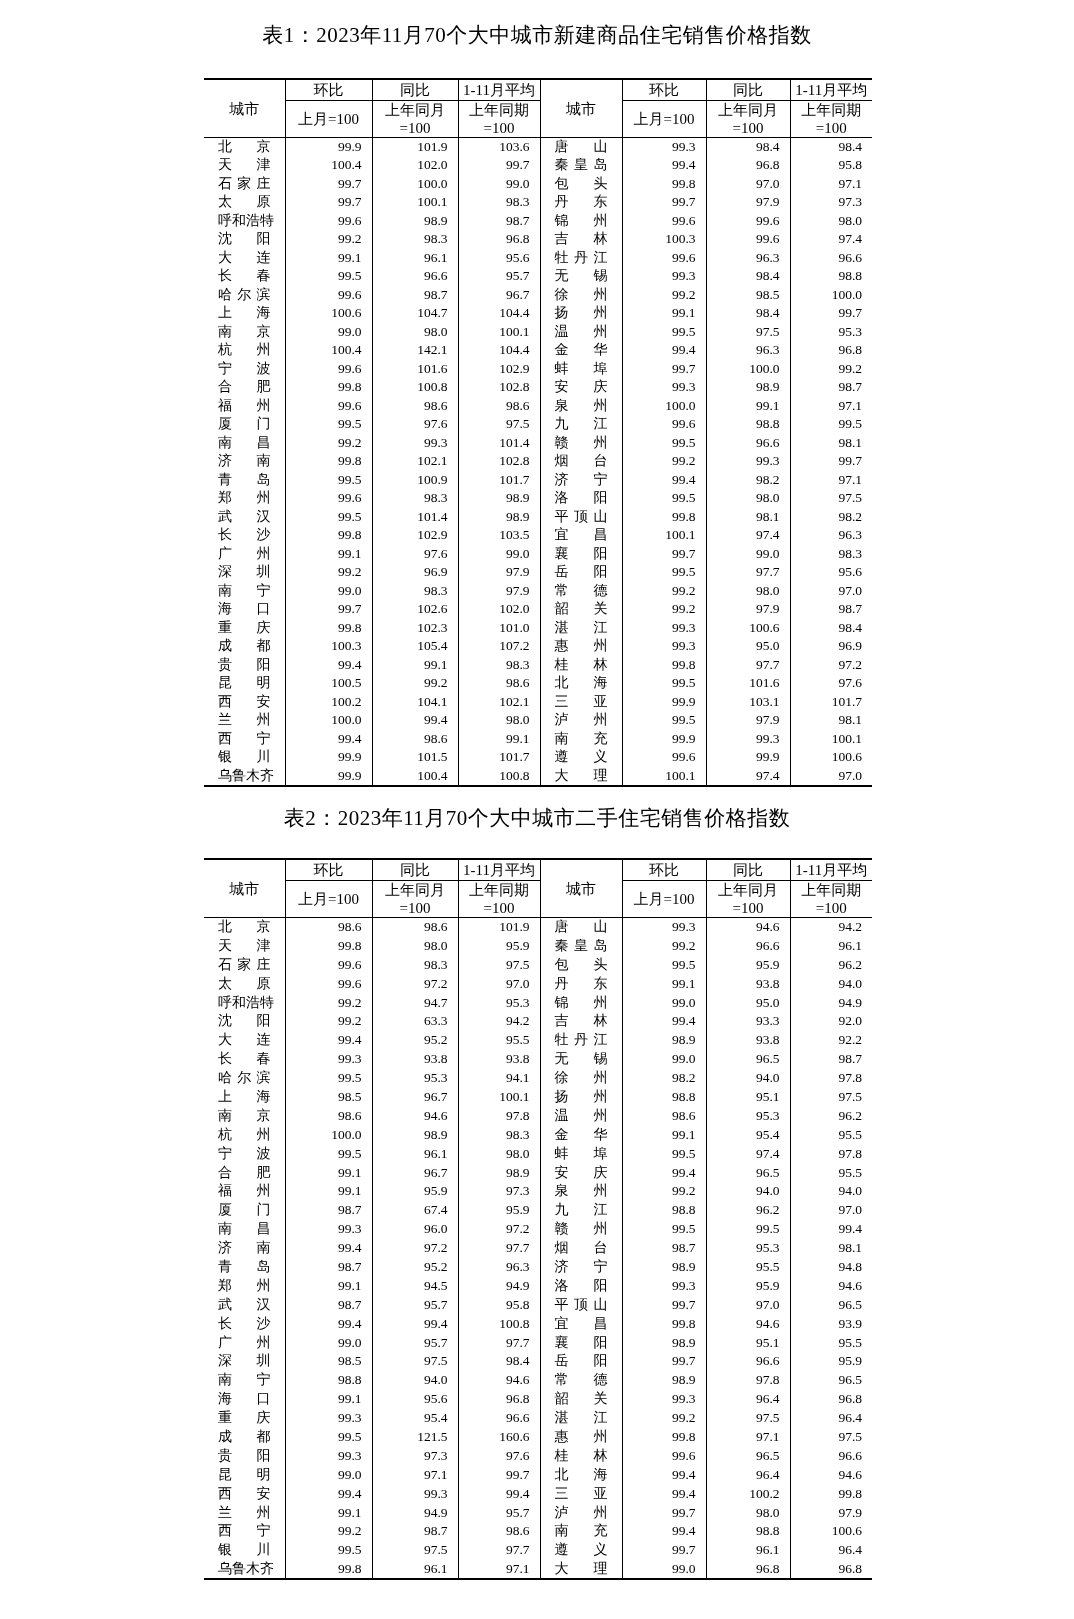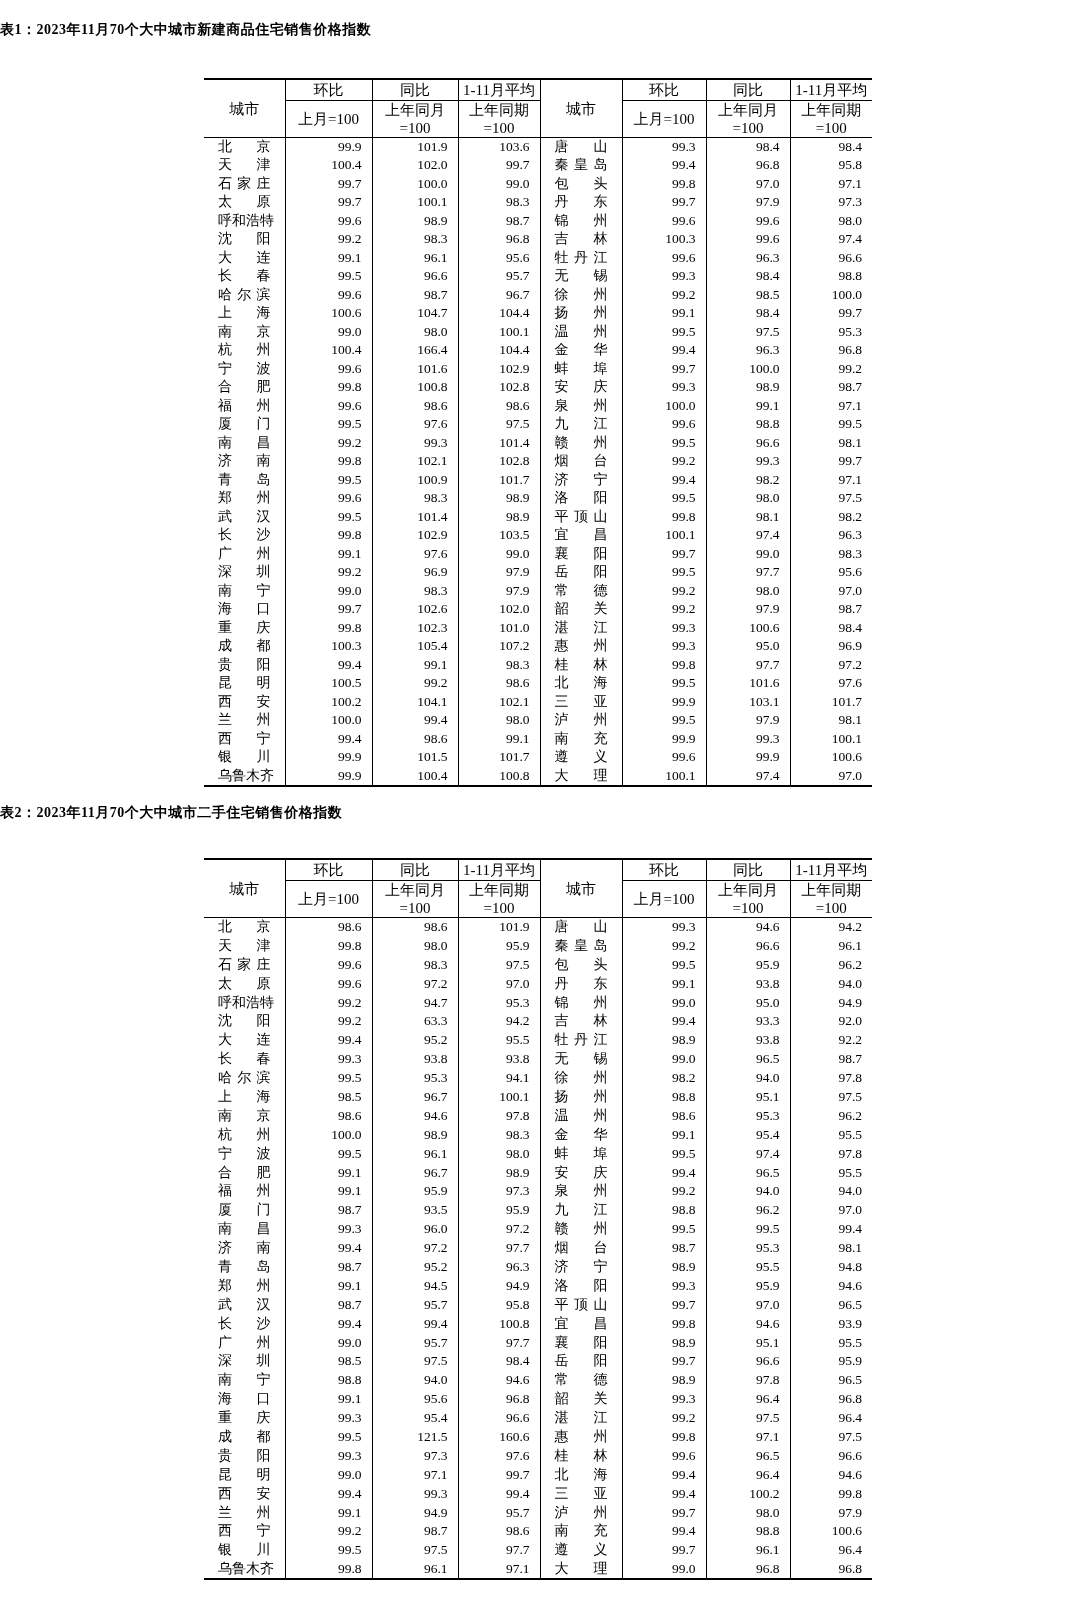--- a/index.html
+++ b/index.html
@@ -17,9 +17,9 @@
     position: absolute;
     left: 0;
     right: 0;
-    text-align: left;
-    font-size: 14px;
-    font-weight: bold;
+    text-align: center;
+    font-size: 21px;
+    font-weight: normal;
     letter-spacing: 0.5px;
   }
   .title-1 { top: 21px; }

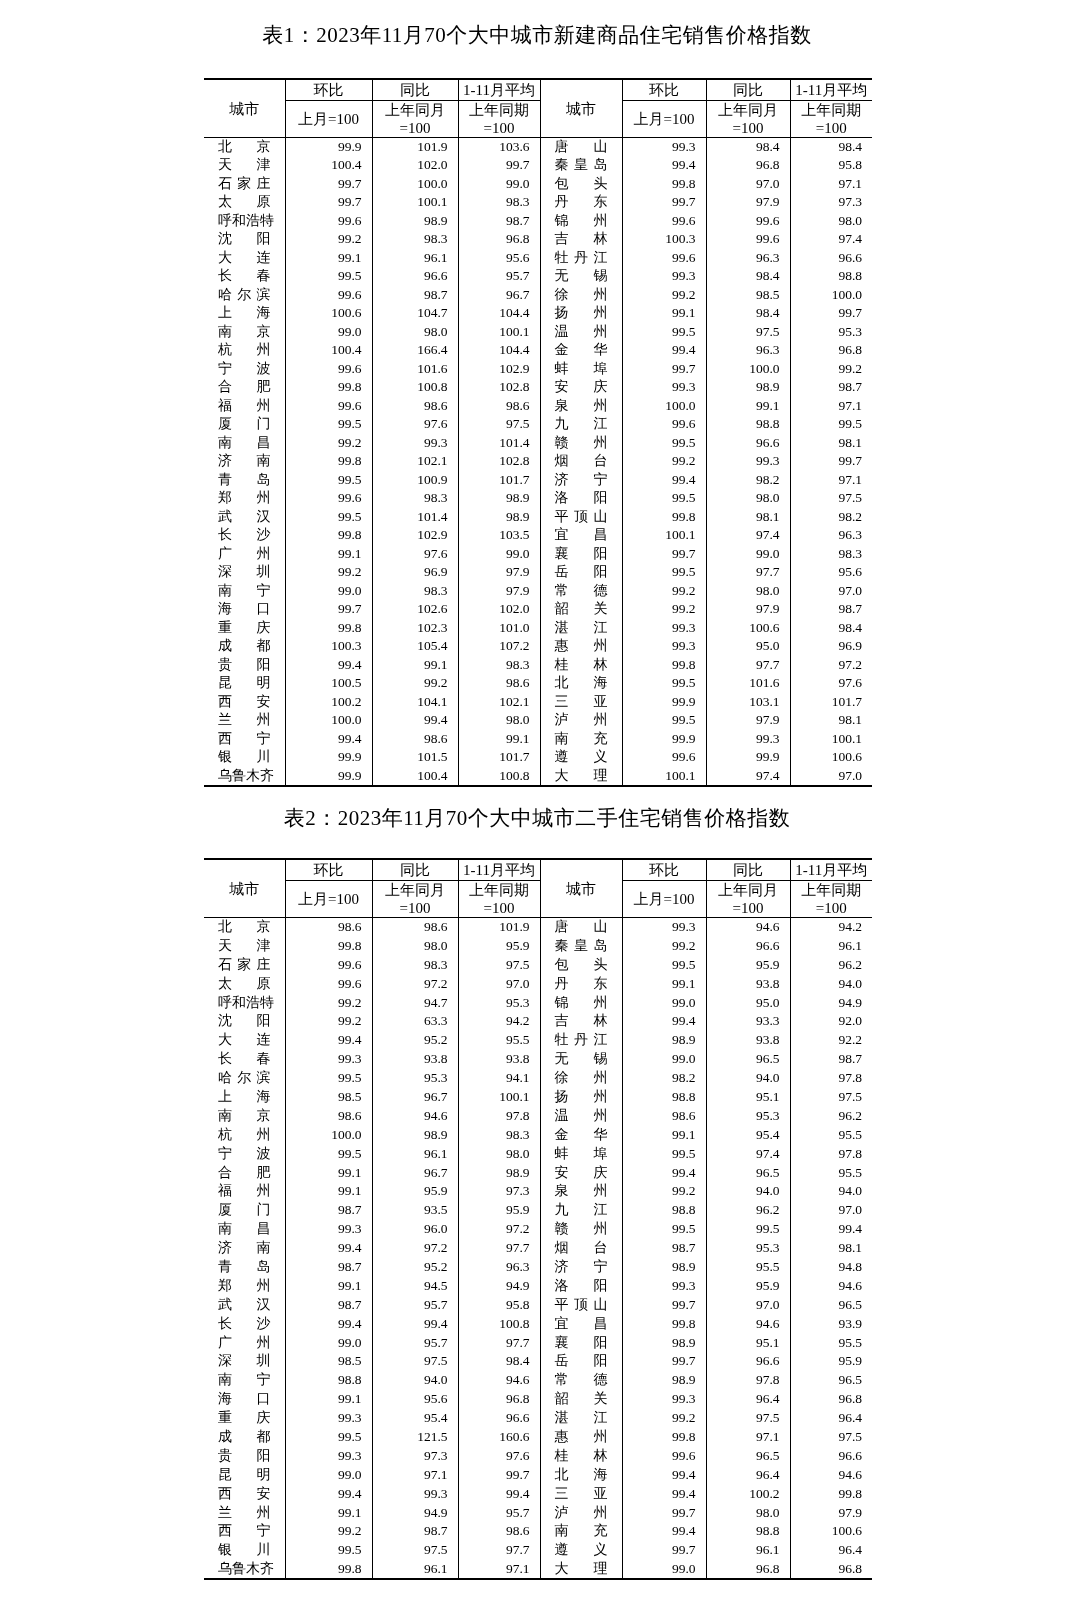--- a/index.html
+++ b/index.html
@@ -230,7 +230,7 @@
         <tr>
           <td class="city">杭州</td>
           <td class="num">100.4</td>
-          <td class="num">166.4</td>
+          <td class="num">142.1</td>
           <td class="num">104.4</td>
           <td class="city">金华</td>
           <td class="num">99.4</td>

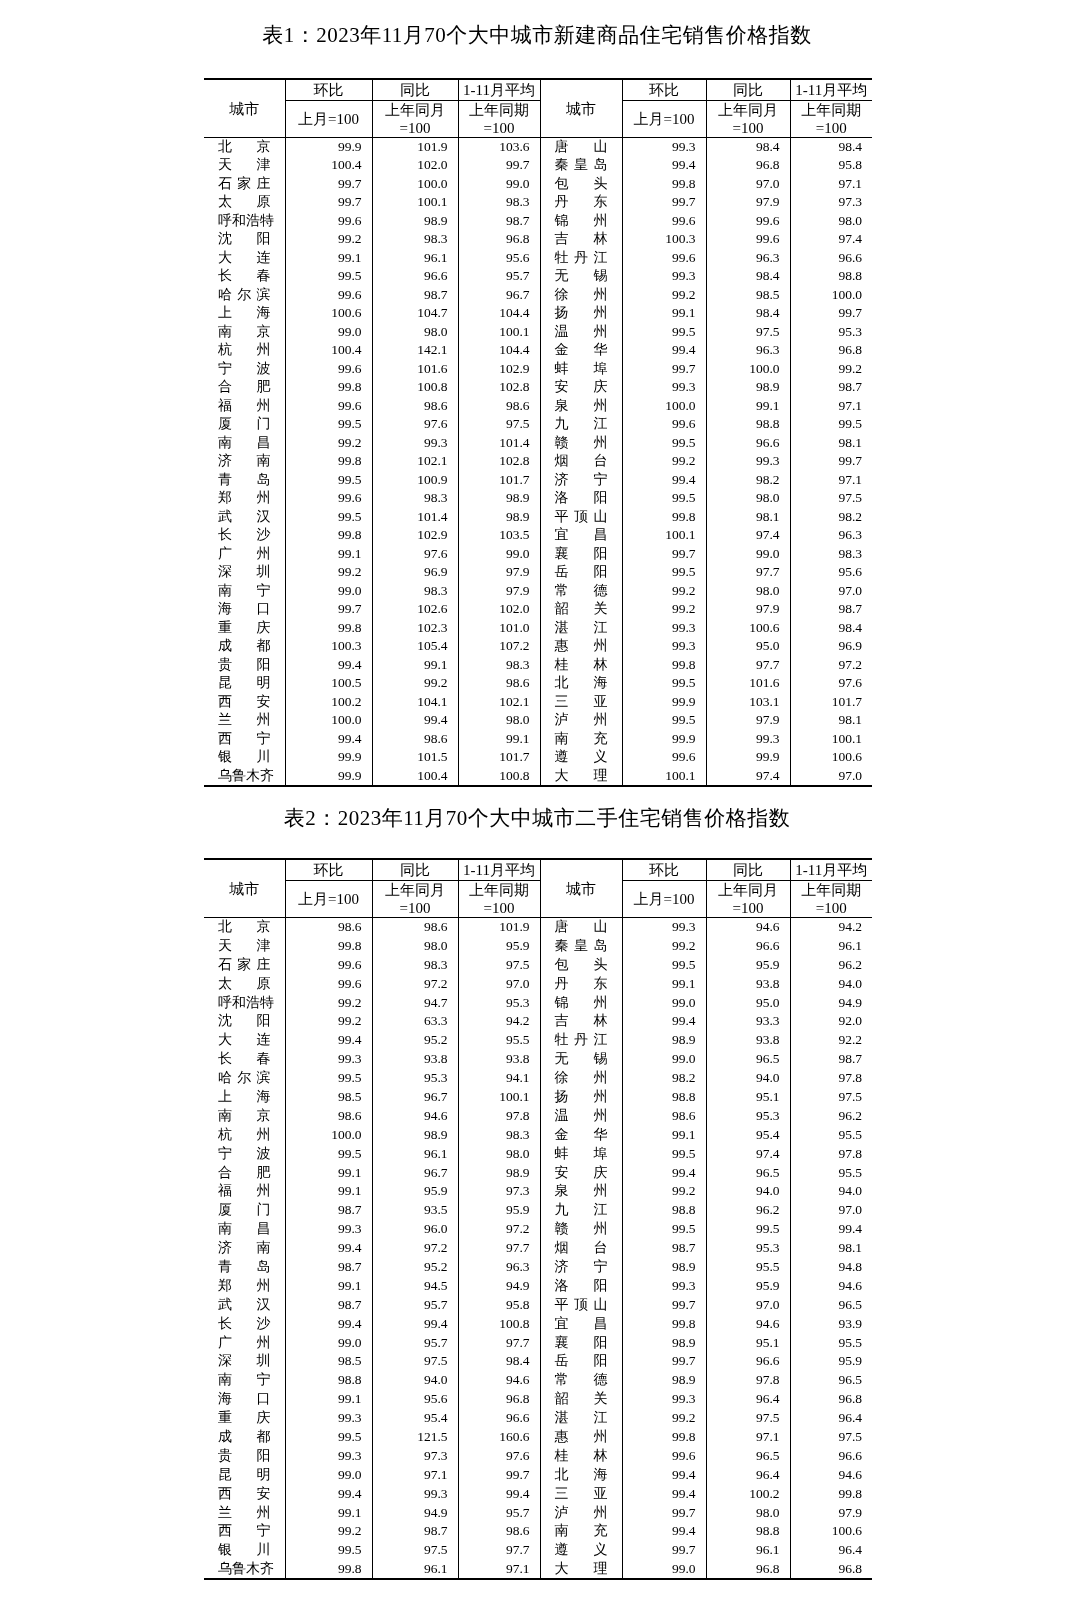--- a/index.html
+++ b/index.html
@@ -657,7 +657,7 @@
         <tr>
           <td class="city">厦门</td>
           <td class="num">98.7</td>
-          <td class="num">93.5</td>
+          <td class="num">67.4</td>
           <td class="num">95.9</td>
           <td class="city">九江</td>
           <td class="num">98.8</td>

